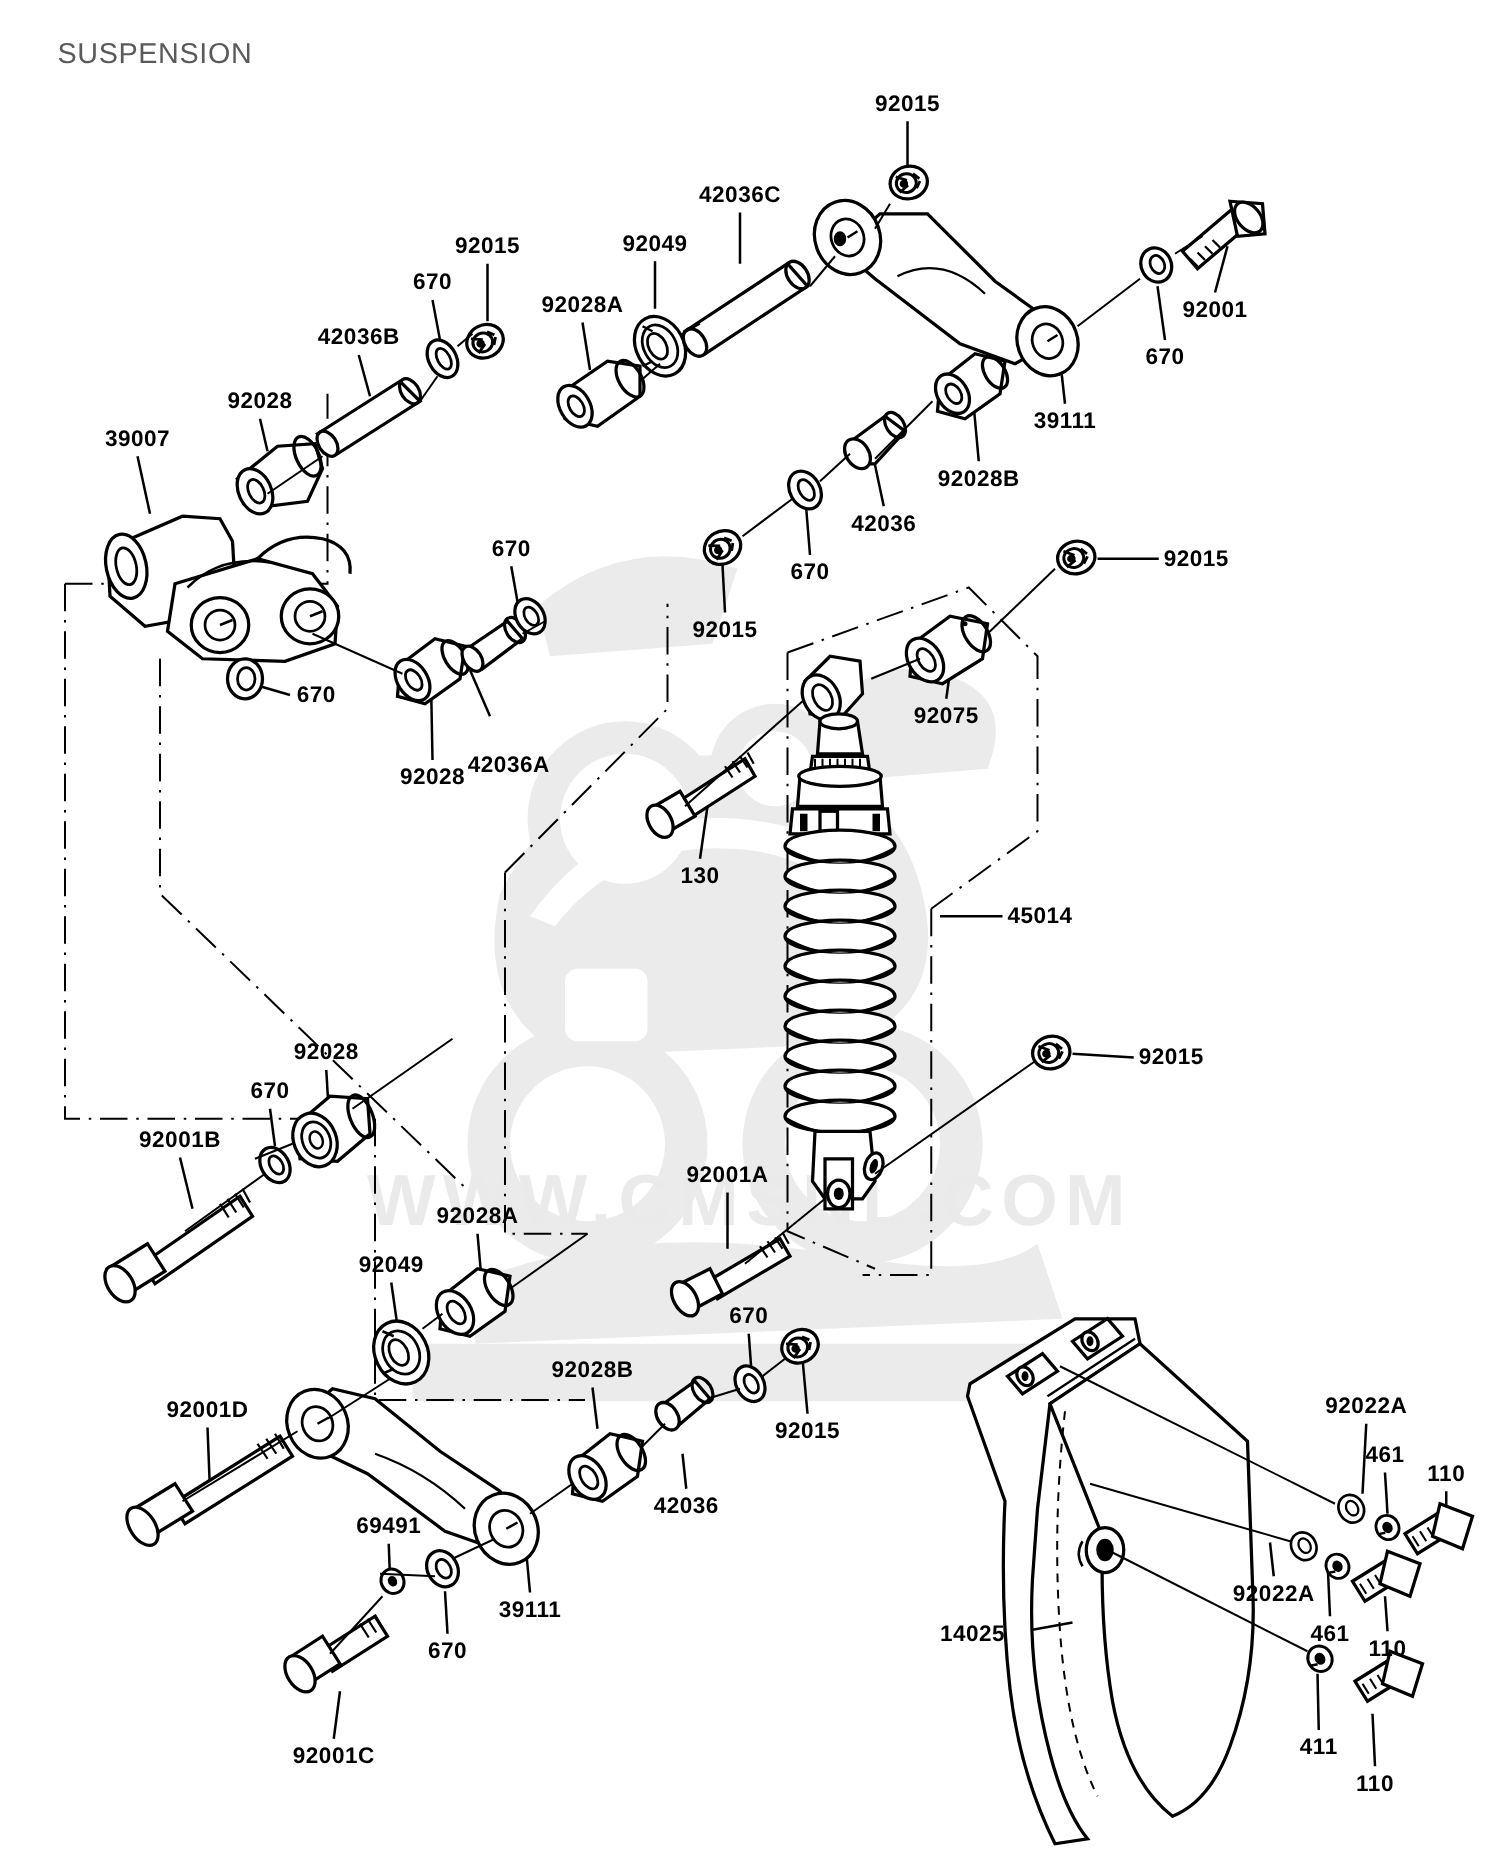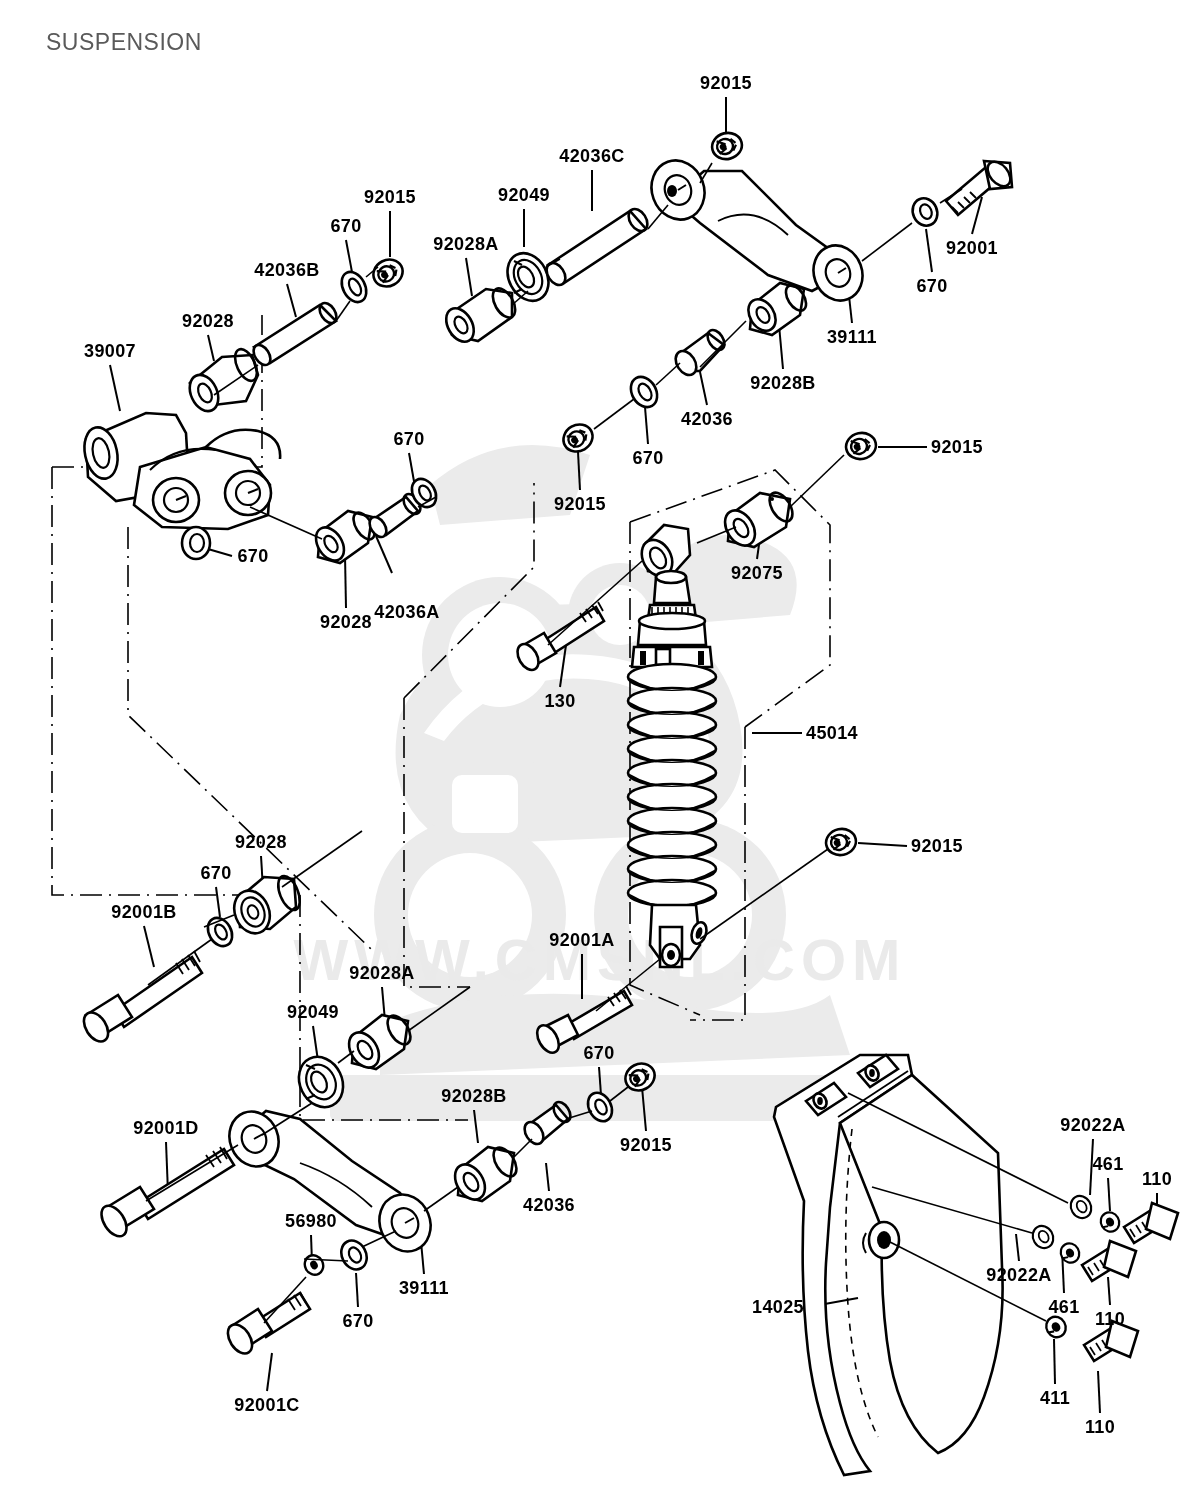--- a/index.html
+++ b/index.html
@@ -565,7 +565,7 @@
       <div class="lbl" style="left: 166px; top: 1113px;">92001D</div>
       <div class="lbl" style="left: 549px; top: 1190px;">42036</div>
       <div class="lbl" style="left: 424px; top: 1273px;">39111</div>
-      <div class="lbl" style="left: 311px; top: 1206px;">56980</div>
+      <div class="lbl" style="left: 311px; top: 1206px;">69491</div>
       <div class="lbl" style="left: 358px; top: 1306px;">670</div>
       <div class="lbl" style="left: 267px; top: 1390px;">92001C</div>
       <div class="lbl" style="left: 1093px; top: 1110px;">92022A</div>

